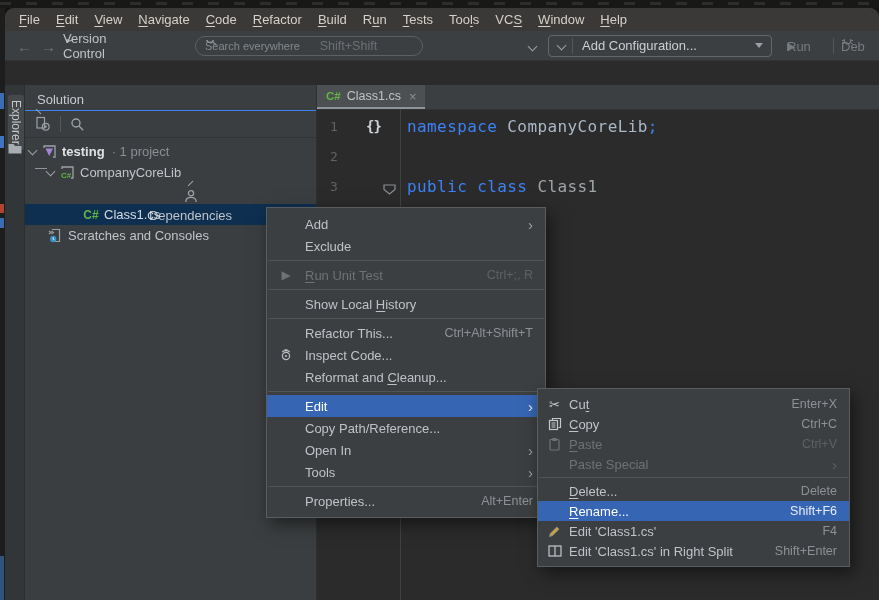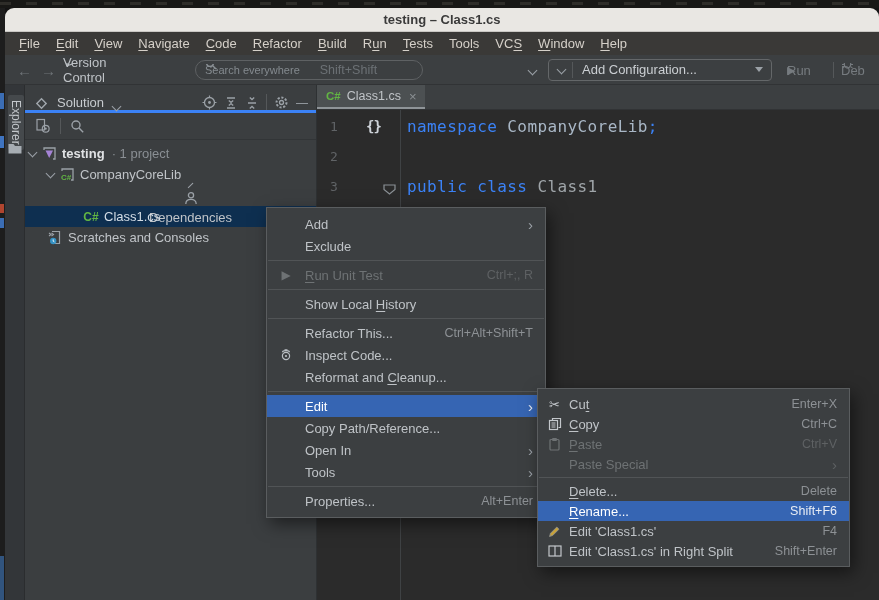--- a/index.html
+++ b/index.html
@@ -118,9 +118,6 @@
 
   <div id="window">
 
-    <div class="titlebar">
-      <span>testing – Class1.cs</span>
-    </div>
 
     <div class="menubar">
       <span class="mb"><span></span><span class="u">F</span><span>ile</span></span>

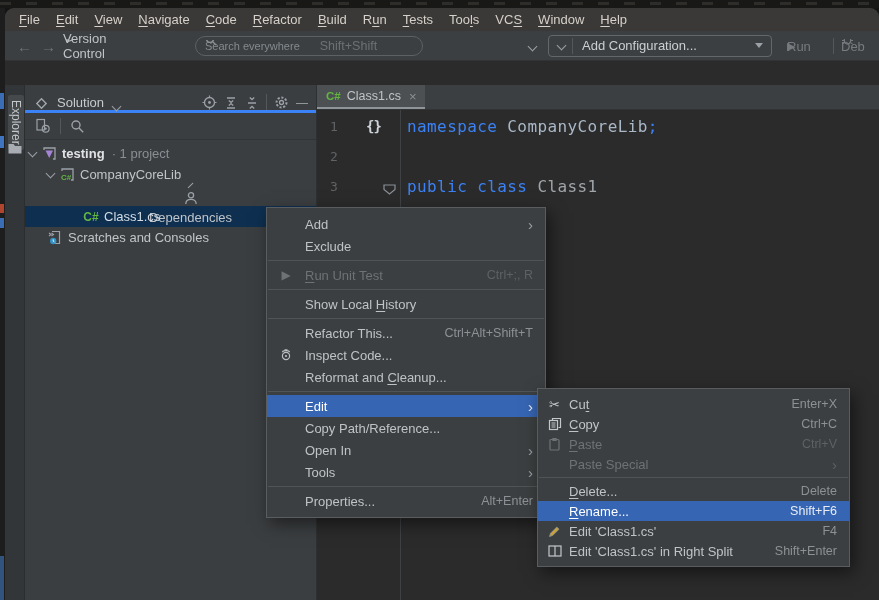--- a/index.html
+++ b/index.html
@@ -51,7 +51,7 @@
   
   .sidepanel{width:292px;background:#3b3e40;border-right:1px solid #2e3133;box-sizing:border-box;
     display:flex;flex-direction:column;font-size:13px;}
-  .phead{height:25px;display:flex;align-items:flex-end;padding:0 8px 0 10px;gap:7px;border-bottom:3px solid #3b82f6;}
+  .phead{height:25px;display:flex;align-items:flex-start;padding:0 8px 0 10px;gap:7px;border-bottom:1px solid #3b82f6;flex-direction:column;}
   .phead .scope{color:#c7cbcf;margin:0 2px 0 2px;}
   .phead .spacer{flex:1;}
   .ptools{height:26px;display:flex;align-items:center;gap:9px;padding-left:10px;border-bottom:1px solid #323537;}

